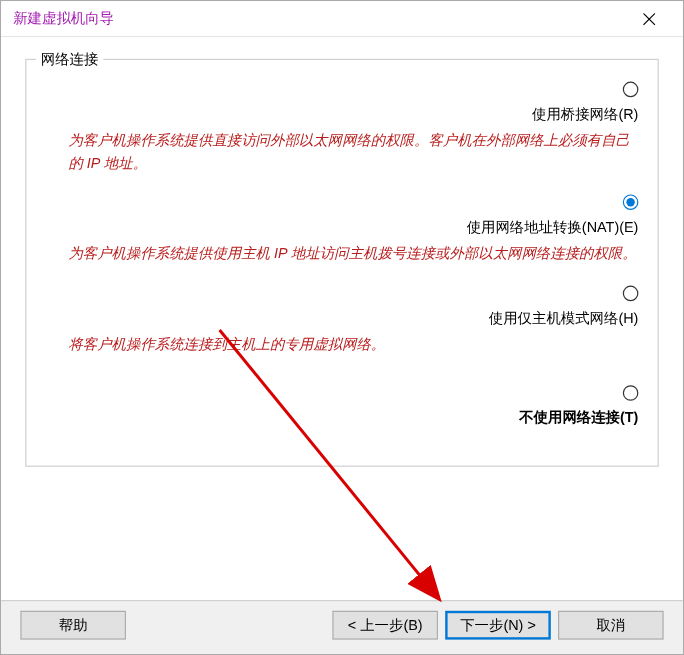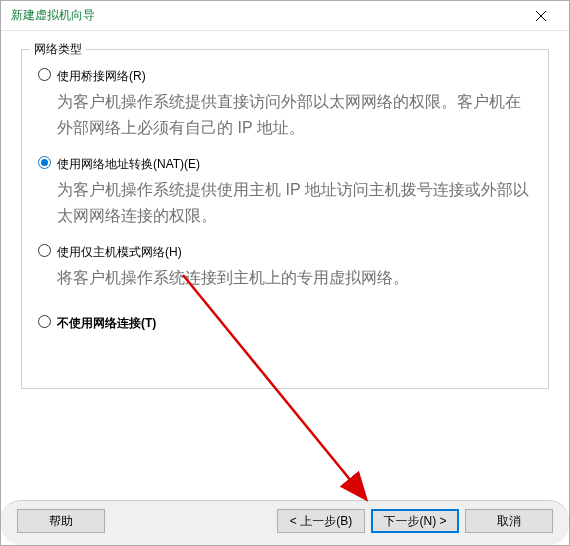--- a/index.html
+++ b/index.html
@@ -31,7 +31,7 @@
   }
   .titlebar-title {
     font-size: 12px;
-    color: #15803d;
+    color: #a21caf;
   }
   .close-btn {
     width: 40px;

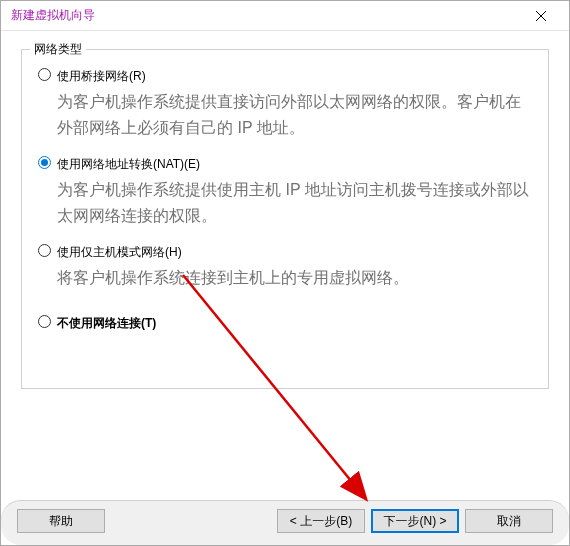--- a/index.html
+++ b/index.html
@@ -169,7 +169,7 @@
 
   <div class="body">
     <div class="fieldset">
-      <span class="fieldset-label">网络类型</span>
+      <span class="fieldset-label">网络连接</span>
 
       <div class="option">
         <div class="option-row">

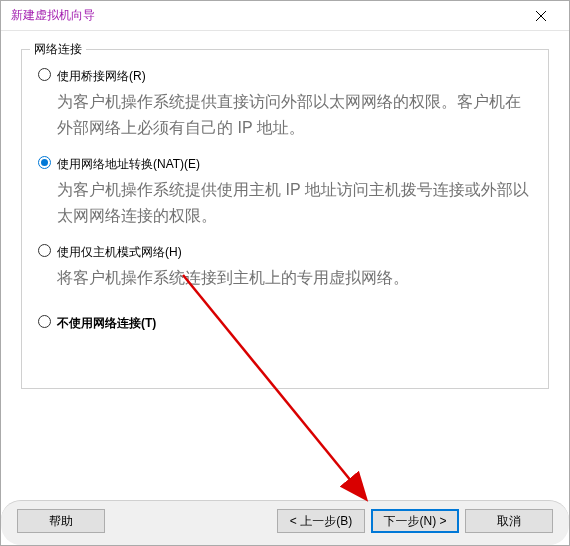--- a/index.html
+++ b/index.html
@@ -84,8 +84,9 @@
   }
   .option-row {
     display: flex;
-    align-items: flex-start;
+    align-items: flex-end;
     gap: 6px;
+    flex-direction: column;
   }
   .radio {
     width: 13px;

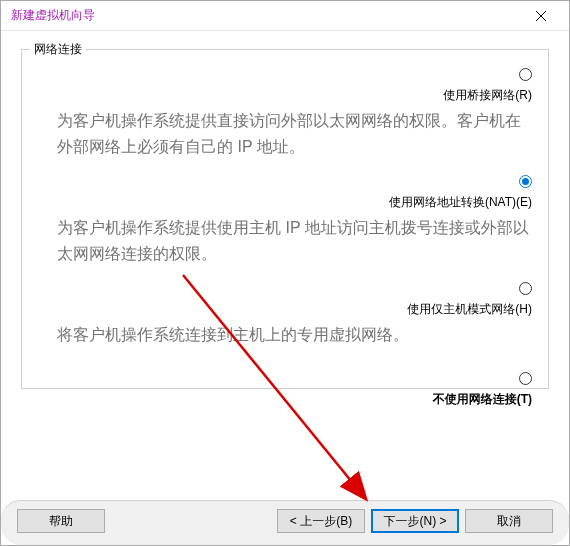--- a/index.html
+++ b/index.html
@@ -114,11 +114,12 @@
     color: #000;
   }
   .option-desc {
-    font-size: 16px;
-    color: #737373;
+    font-size: 12px;
+    color: #b91c1c;
     margin-top: 4px;
     margin-left: 19px;
     line-height: 1.6;
+    font-style: italic;
   }
   .footer {
     padding: 8px 16px 12px 16px;

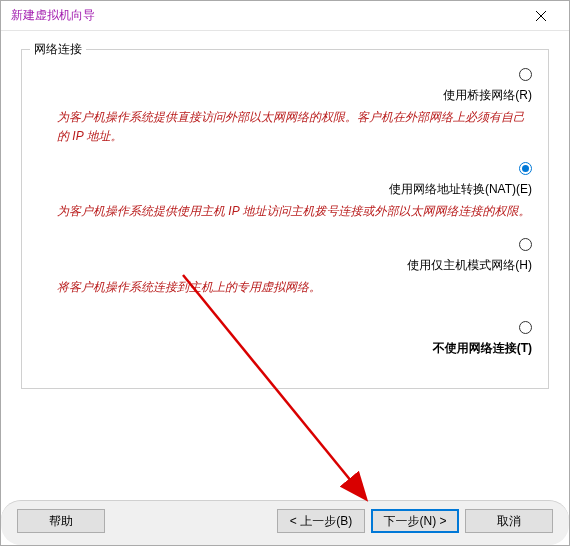--- a/index.html
+++ b/index.html
@@ -127,7 +127,6 @@
     align-items: center;
     background: #f0f0f0;
     border-top: 1px solid #d0d0d0;
-    border-radius: 20px;
   }
   .btn {
     height: 24px;

